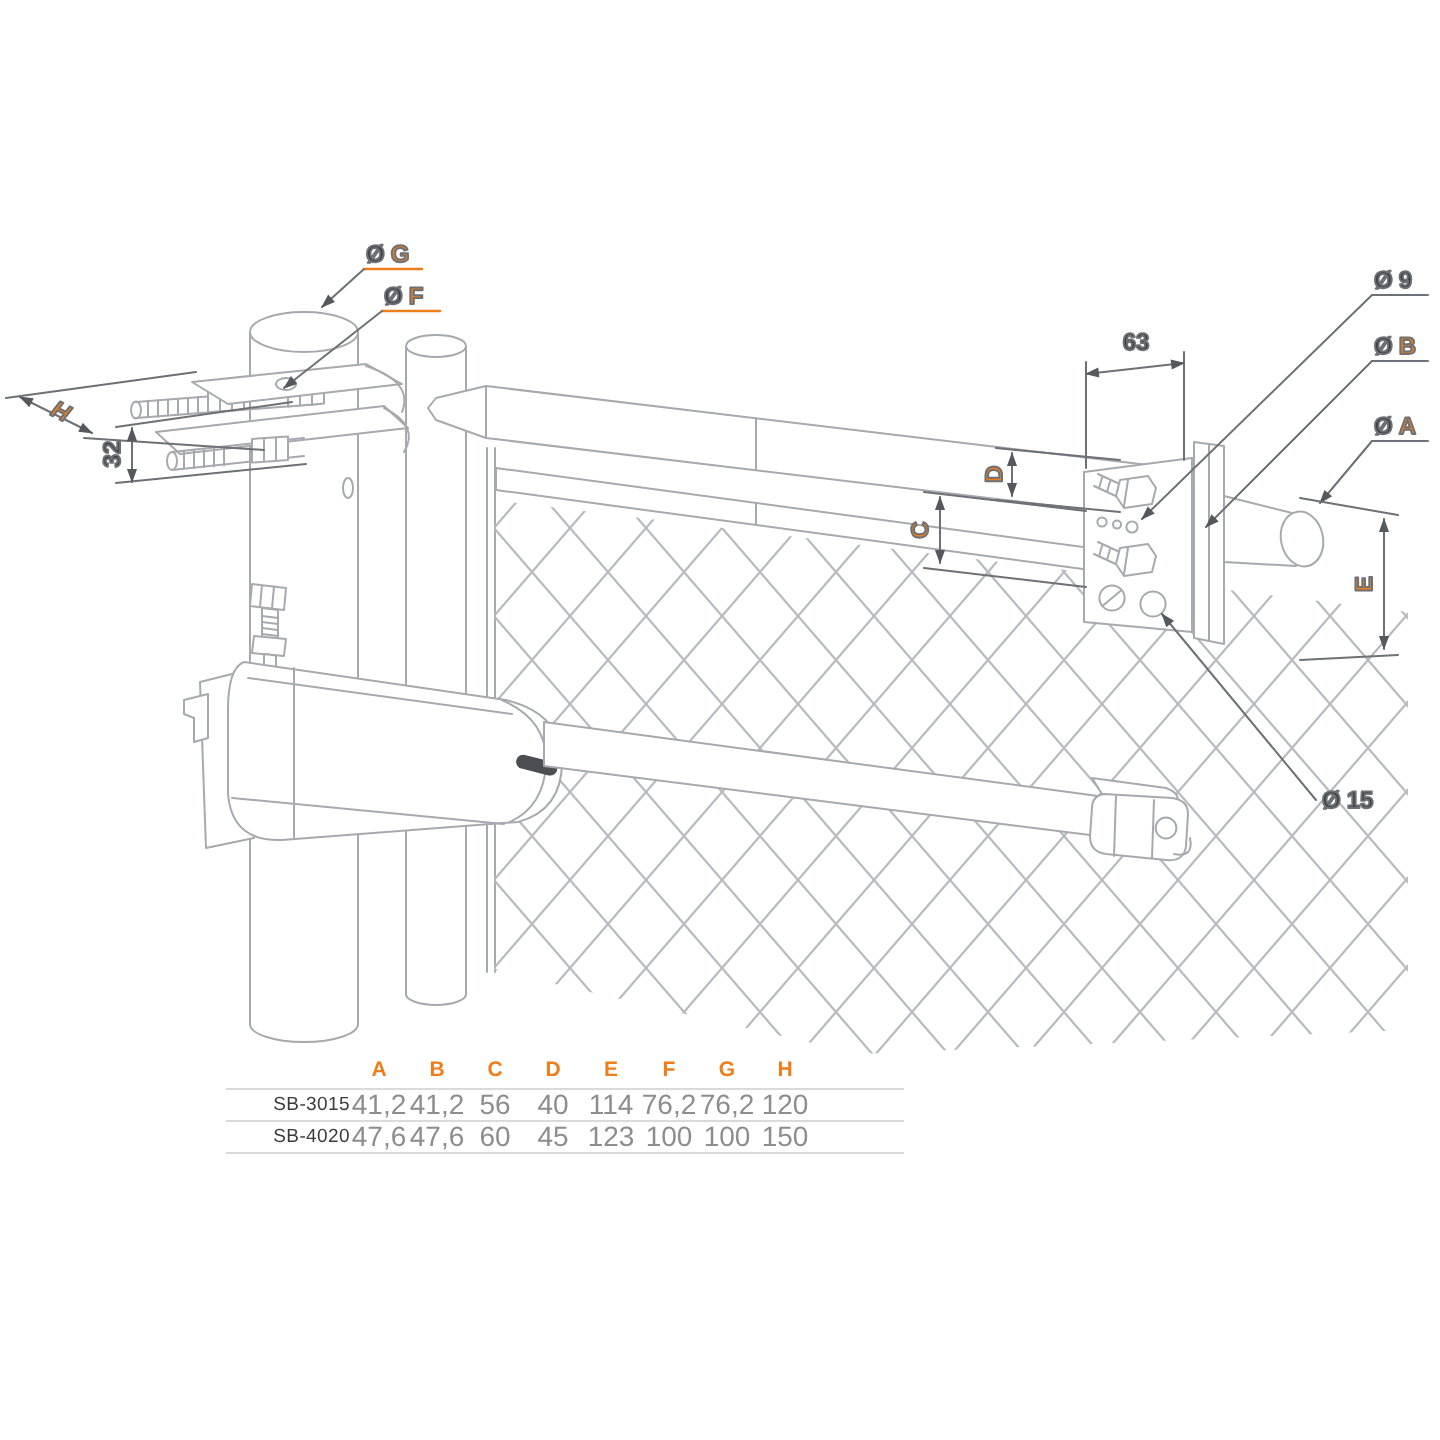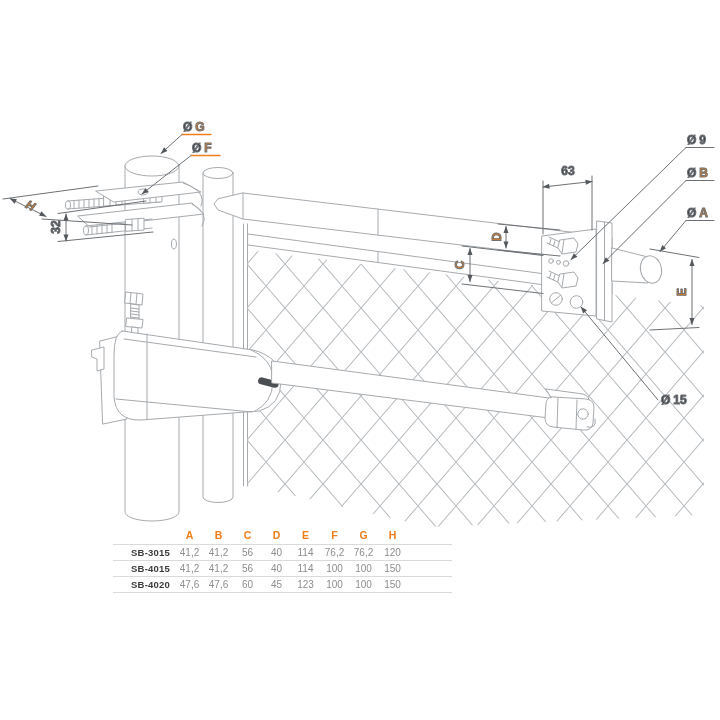--- a/index.html
+++ b/index.html
@@ -22,7 +22,7 @@
   }
   .spec-table thead th{color:#ef7d1a;font-weight:700;height:17px;font-size:10.5px;}
   .spec-table td.model{
-    text-align:center;padding-left:13px;font-weight:700;color:#3b3b3b;
+    text-align:right;padding-left:13px;font-weight:400;color:#3b3b3b;
     font-size:9.5px;letter-spacing:.2px;
   }
   .spec-table tbody tr{border-top:1px solid #dadada;}

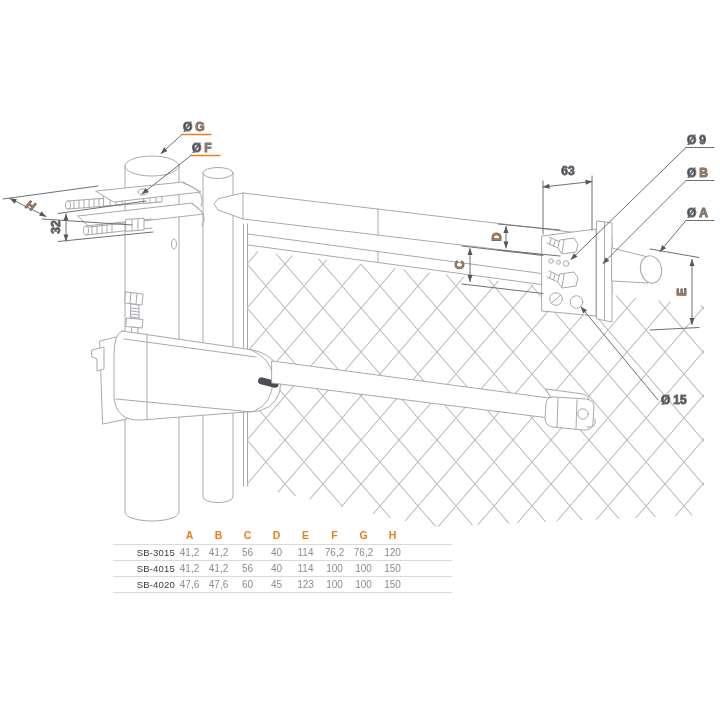--- a/index.html
+++ b/index.html
@@ -16,7 +16,7 @@
     border-collapse:collapse;table-layout:fixed;
   }
   .spec-table th,.spec-table td{
-    font-size:10px;height:15px;line-height:15px;padding:0;margin:0;
+    font-size:14px;height:15px;line-height:15px;padding:0;margin:0;
     text-align:center;font-weight:400;color:#8d8d8d;white-space:nowrap;
     font-family:"Liberation Sans",sans-serif;
   }

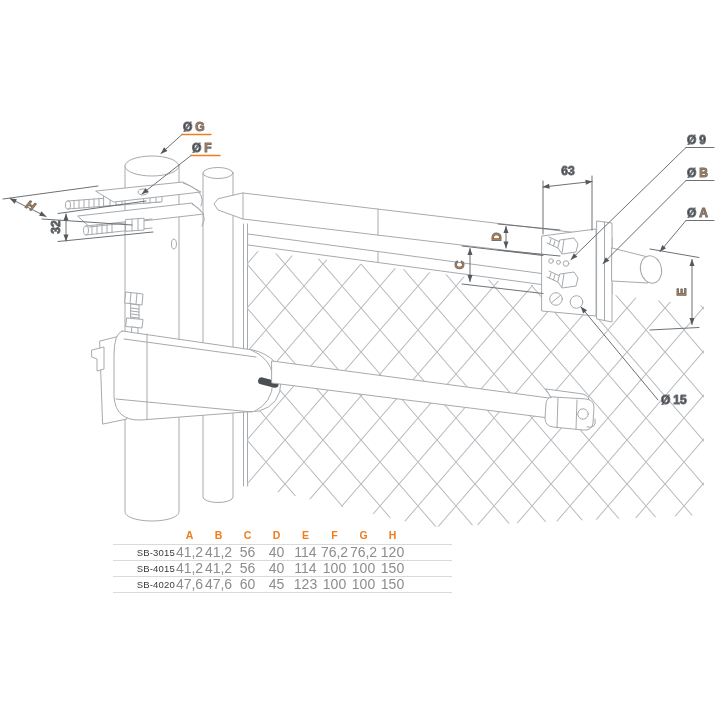--- a/index.html
+++ b/index.html
@@ -269,18 +269,6 @@
       <td></td>
     </tr>
     <tr>
-      <td class="model">SB-4015</td>
-      <td>41,2</td>
-      <td>41,2</td>
-      <td>56</td>
-      <td>40</td>
-      <td>114</td>
-      <td>100</td>
-      <td>100</td>
-      <td>150</td>
-      <td></td>
-    </tr>
-    <tr>
       <td class="model">SB-4020</td>
       <td>47,6</td>
       <td>47,6</td>

